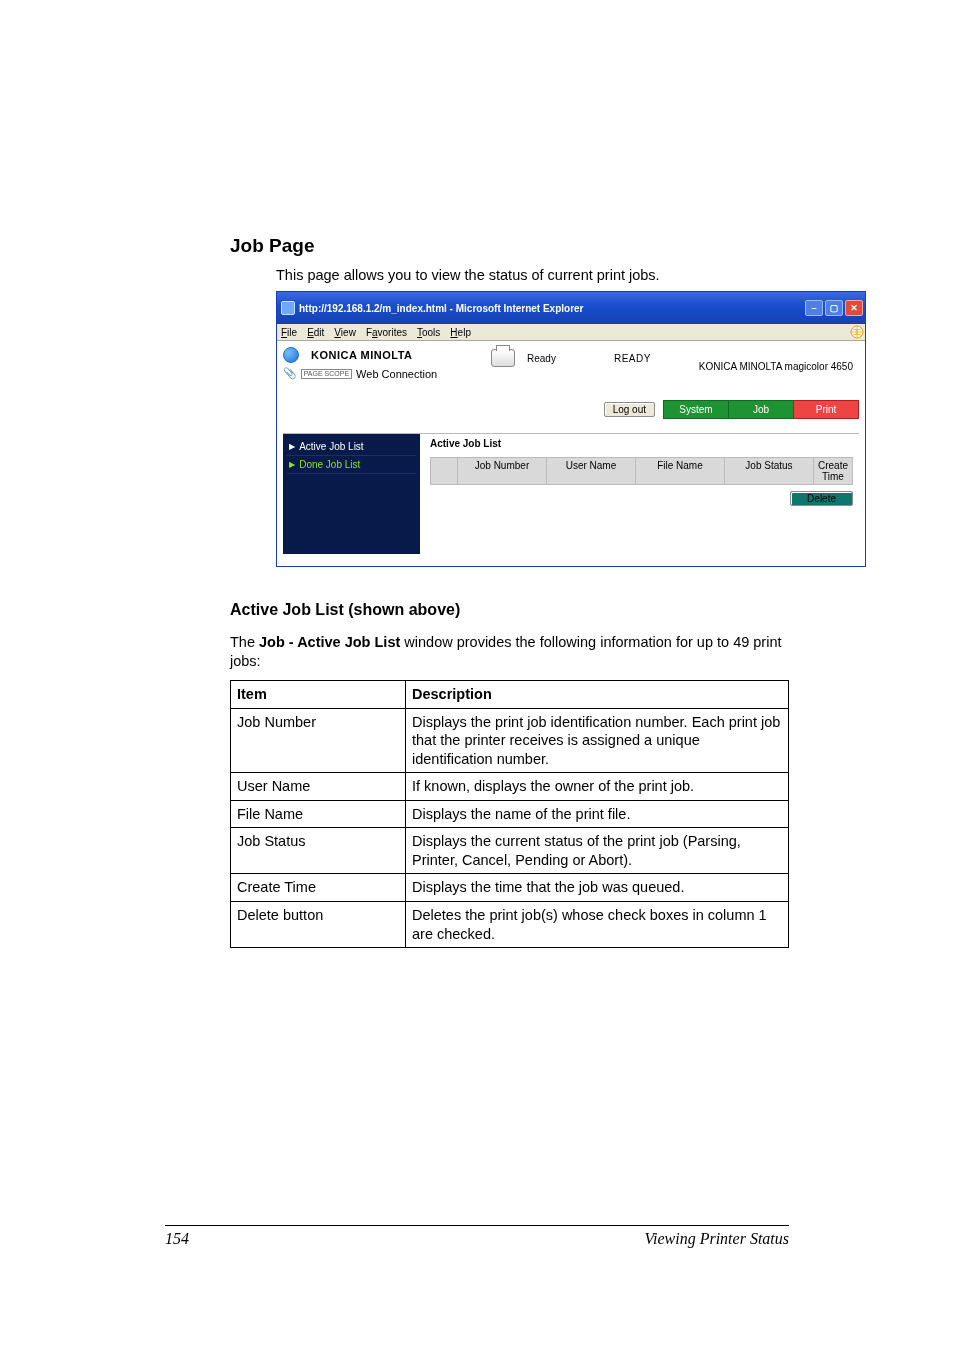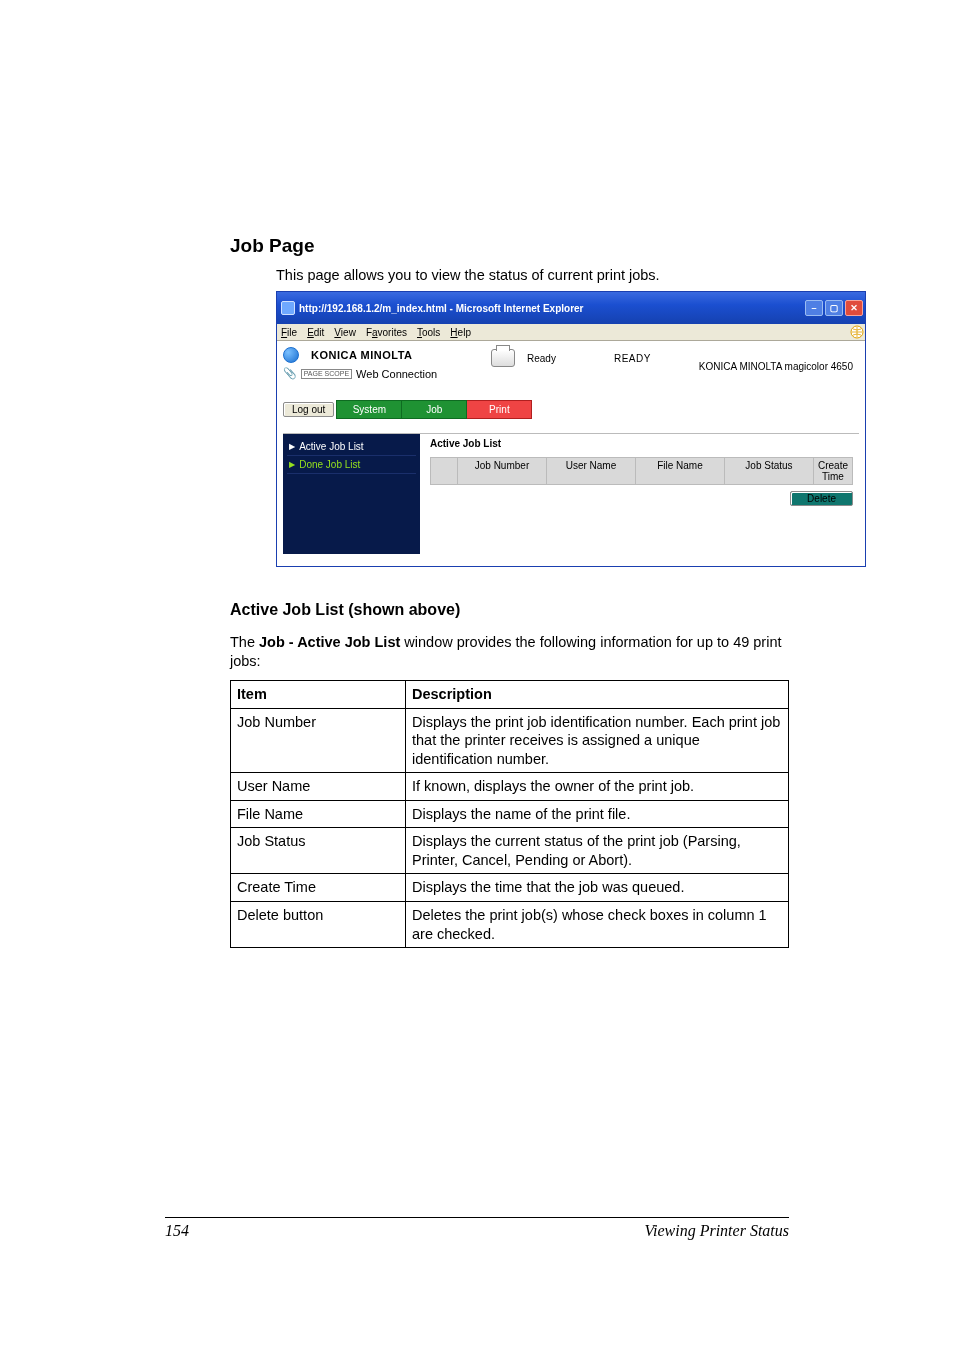--- a/index.html
+++ b/index.html
@@ -155,7 +155,7 @@
     padding-right: 6px;
   }
 
-  .logout-row { display:flex; align-items:center; gap:2px; margin-bottom: 14px; }
+  .logout-row { display:flex; align-items:center; gap:8px; margin-bottom: 14px; justify-content: flex-end; }
   .logout-btn {
     font: 10px Tahoma, Arial;
     background: #ece9d8;

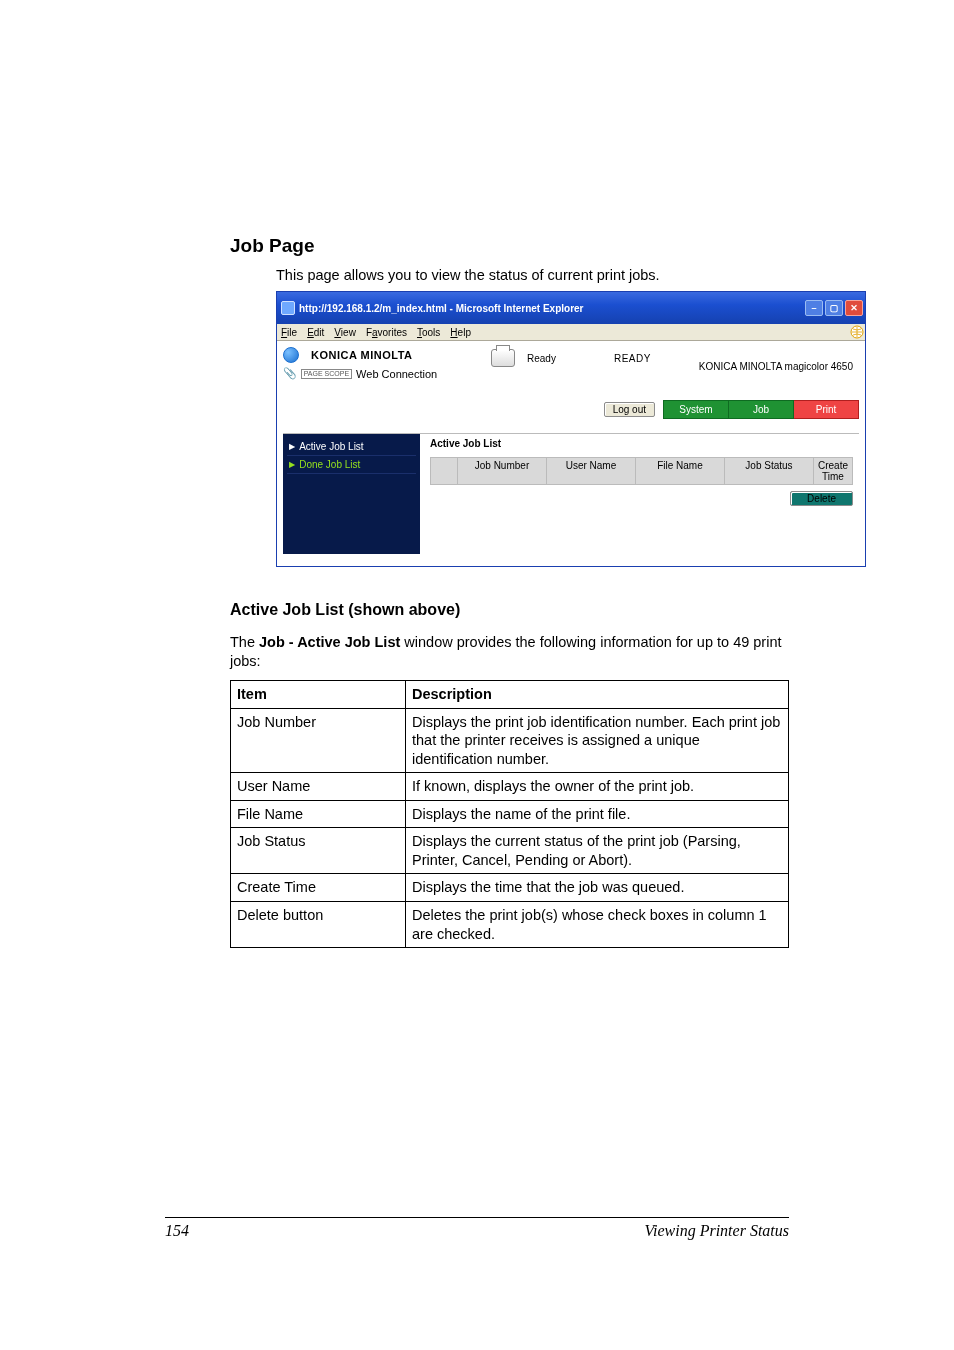--- a/index.html
+++ b/index.html
@@ -261,7 +261,7 @@
   
   .footer {
     position: absolute;
-    bottom: 110px;
+    bottom: 102px;
     left: 165px;
     right: 165px;
     border-top: 1px solid #000;

